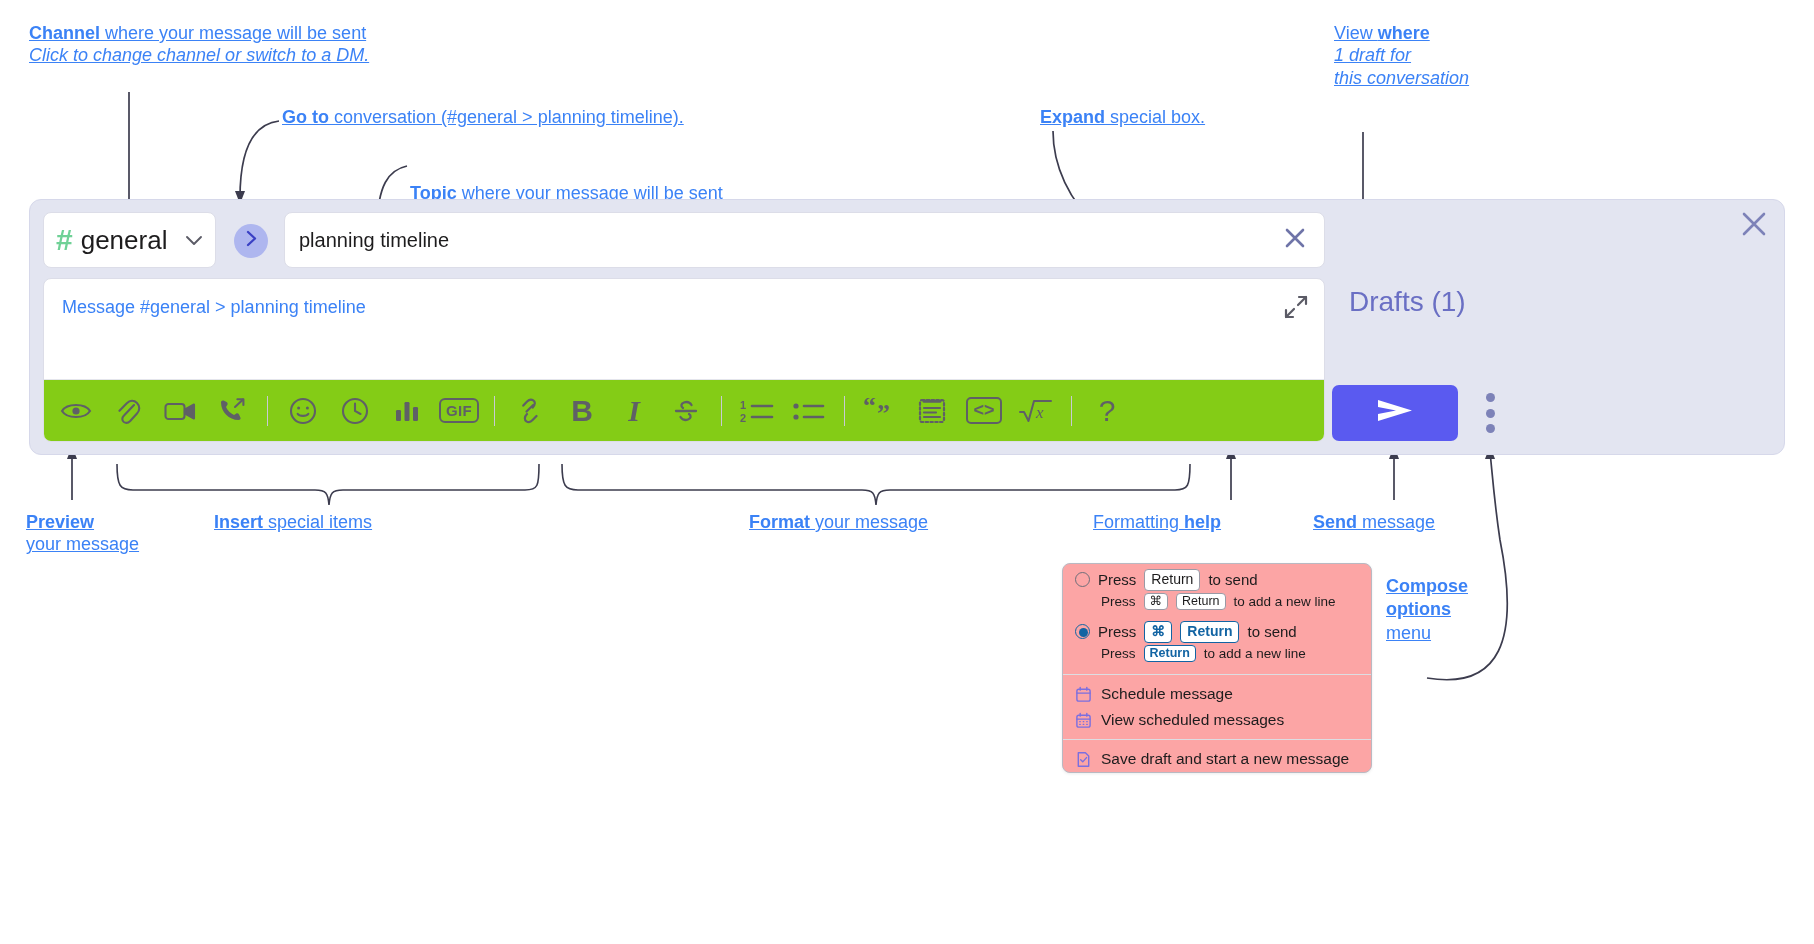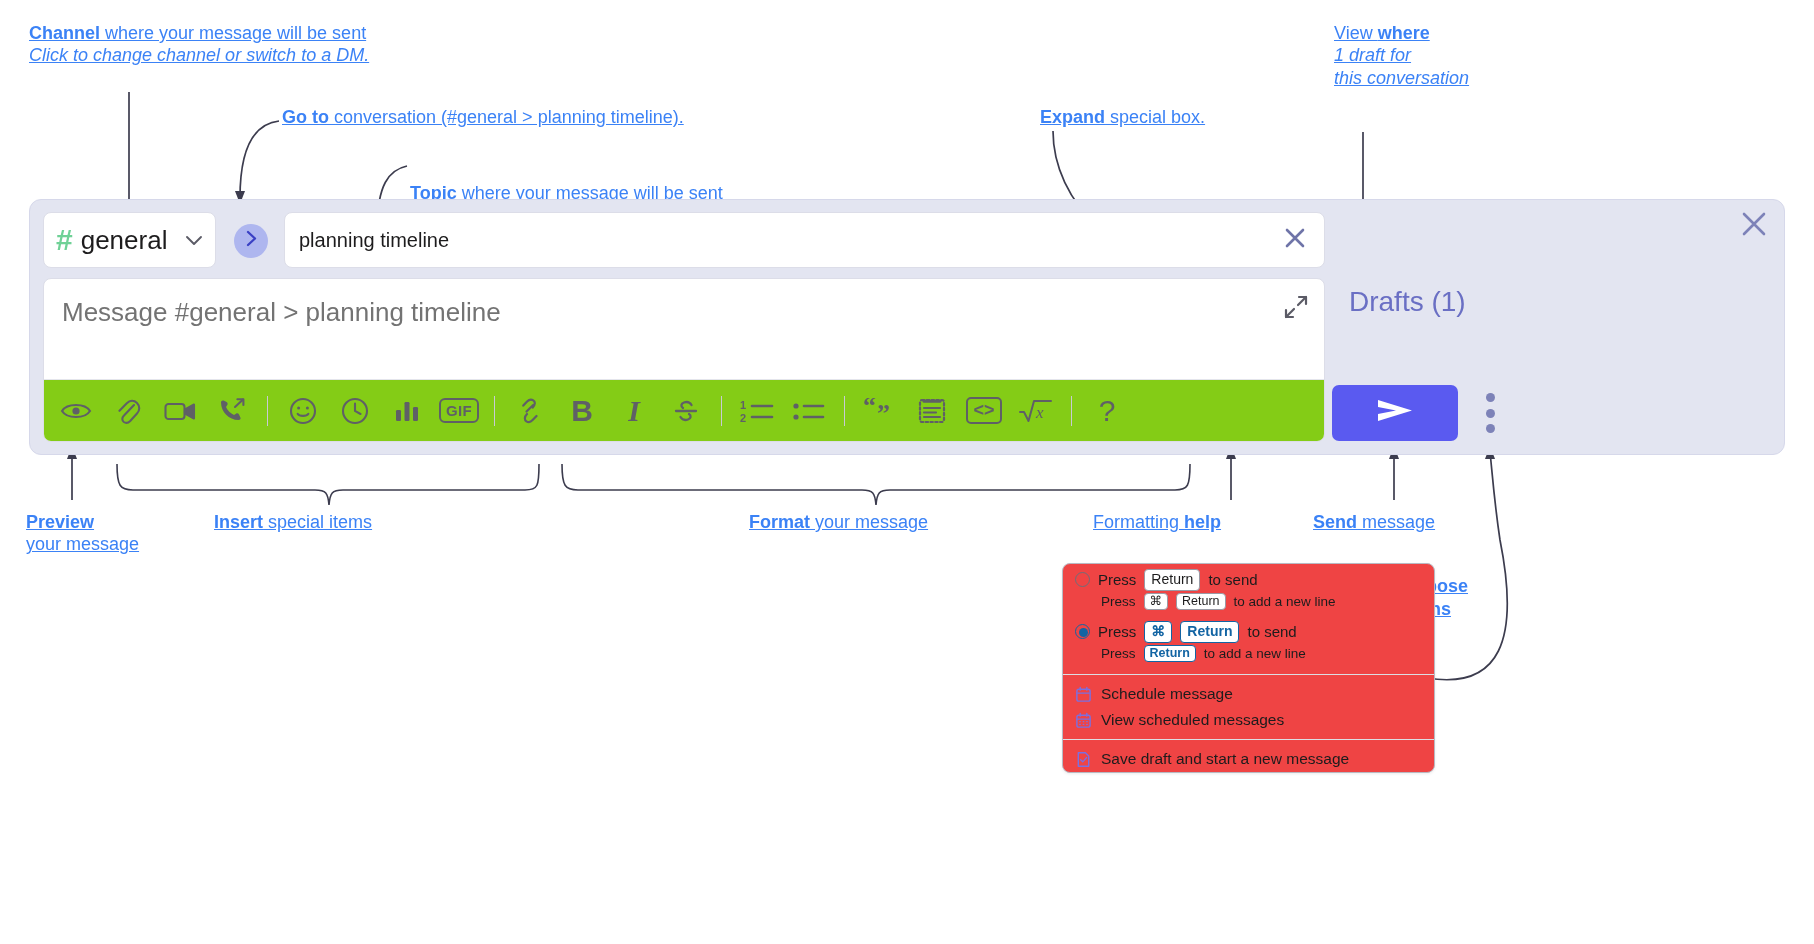--- a/index.html
+++ b/index.html
@@ -63,7 +63,7 @@
   }
   .msgplaceholder {
     position:absolute; left:18px; top:18px;
-    font-size:26px; color:#737373;
+    font-size:18px; color:#3b82f6;
   }
   .expandbtn { position:absolute; right:14px; top:14px; color:#5b5b66; }
 

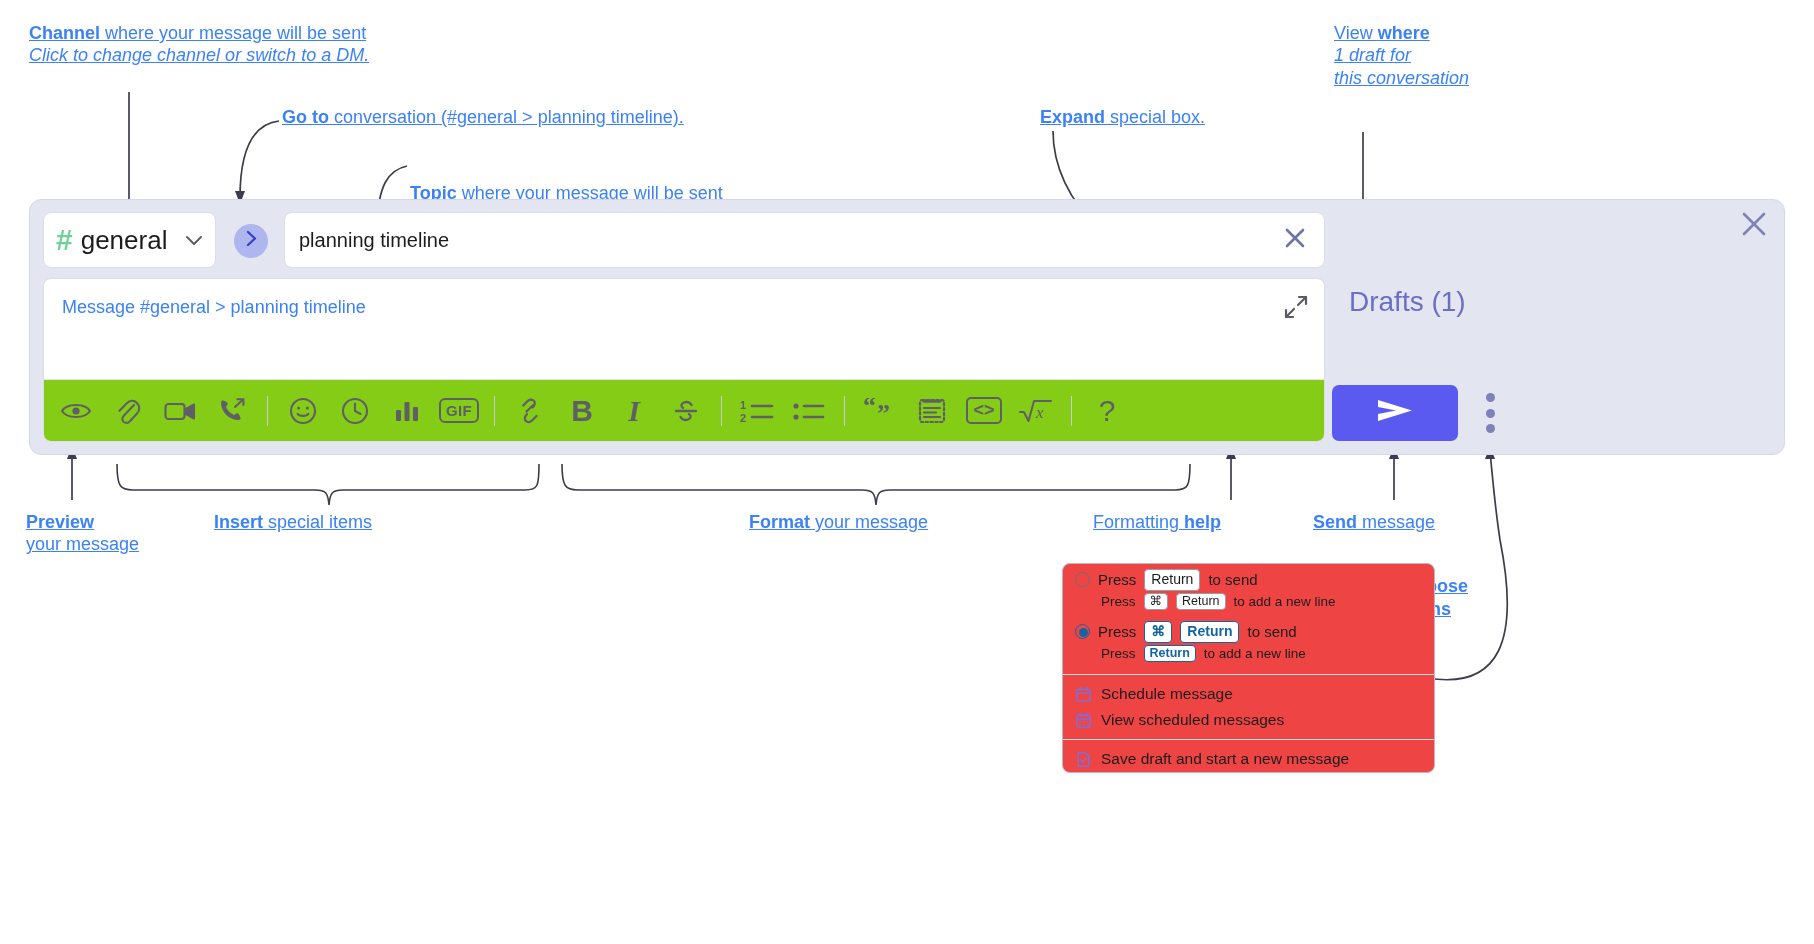--- a/index.html
+++ b/index.html
@@ -106,8 +106,8 @@
 
   
   #menu {
-    position:absolute; left:1062px; top:563px; width:373px;
-    background:#ef4444; border:1px solid #b9b9c2; border-radius:8px;
+    position:absolute; left:1062px; top:563px; width:310px;
+    background:#fca5a5; border:1px solid #b9b9c2; border-radius:8px;
     font-size:15px; color:#1d1c1d;
     box-shadow:0 1px 3px rgba(0,0,0,.08);
   }

